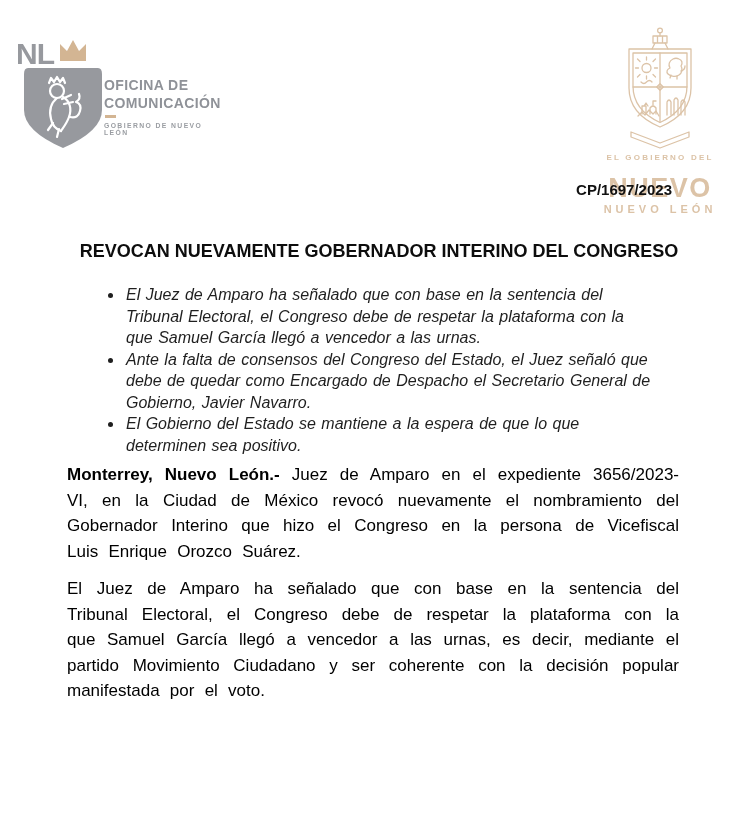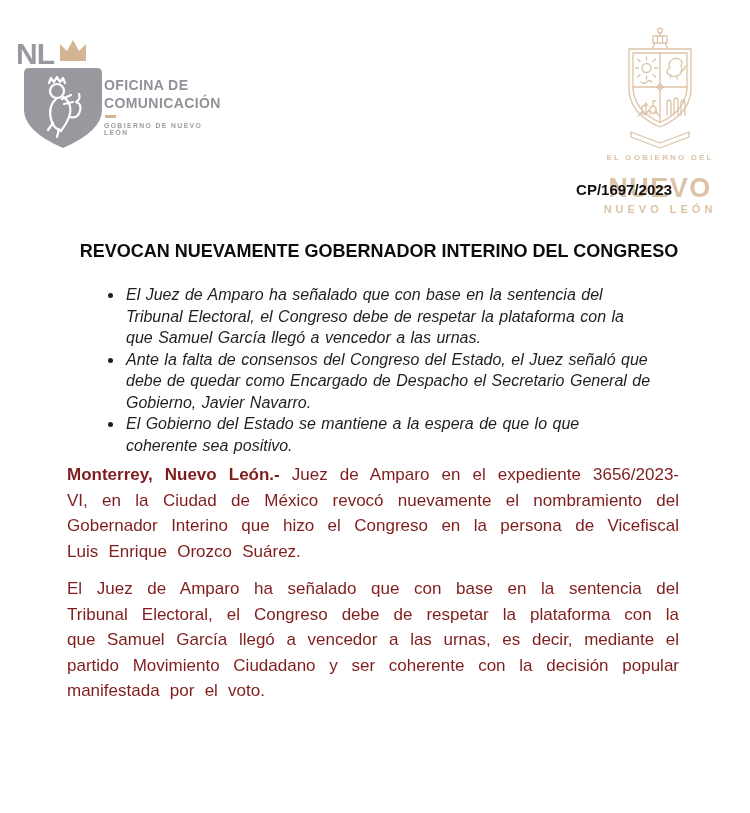--- a/index.html
+++ b/index.html
@@ -137,7 +137,7 @@
     <ul class="bullets">
       <li>El Juez de Amparo ha señalado que con base en la sentencia del Tribunal Electoral, el Congreso debe de respetar la plataforma con la que Samuel García llegó a vencedor a las urnas.</li>
       <li>Ante la falta de consensos del Congreso del Estado, el Juez señaló que debe de quedar como Encargado de Despacho el Secretario General de Gobierno, Javier Navarro.</li>
-      <li>El Gobierno del Estado se mantiene a la espera de que lo que coherente sea positivo.</li>
+      <li>El Gobierno del Estado se mantiene a la espera de que lo que determinen sea positivo.</li>
     </ul>
 
     <div class="paragraphs">

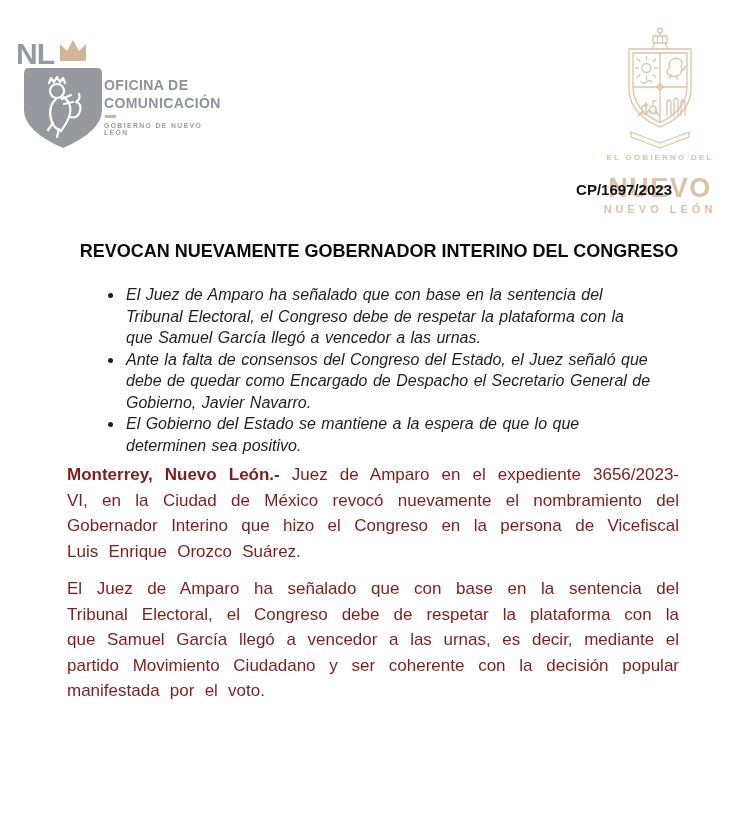--- a/index.html
+++ b/index.html
@@ -49,7 +49,7 @@
   .paragraphs { margin: 6px 0 0 63px; width: 612px; }
   .paragraphs p {
     text-align: justify; font-size: 17px; line-height: 25.5px;
-    word-spacing: 5.5px; margin-bottom: 12px; color: #7f1d1d;
+    word-spacing: 5.5px; margin-bottom: 12px; color: #000000;
   }
   .paragraphs p b { word-spacing: 5.5px; }
 </style>

